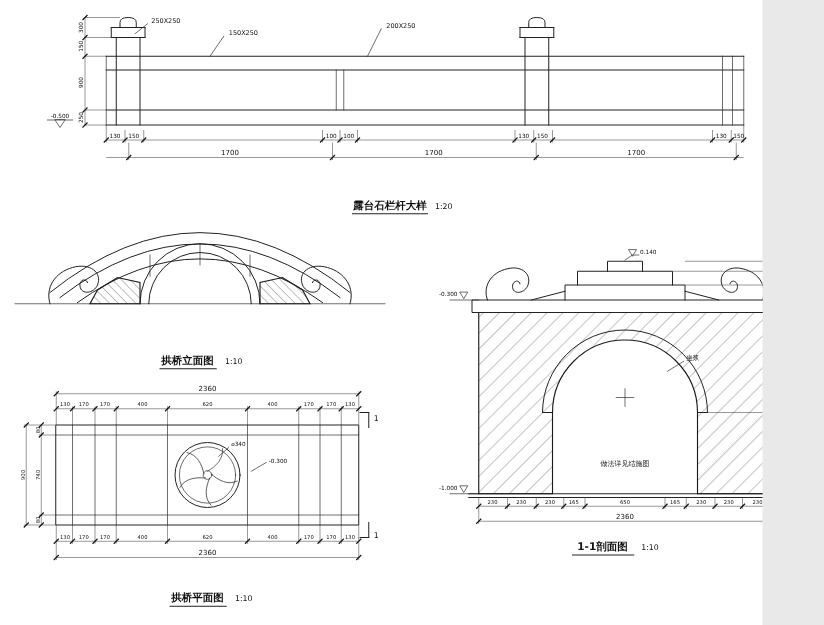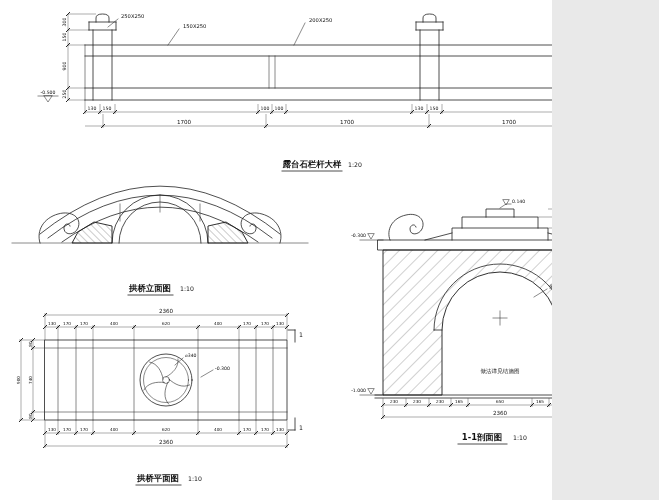--- a/index.html
+++ b/index.html
@@ -3,7 +3,7 @@
 <meta charset="utf-8">
 <style>
   html,body{margin:0;padding:0;background:#e9e9e9;}
-  .canvas{position:relative;width:552px;height:500px;background:#ffffff;overflow:hidden;}
+  .canvas{position:relative;width:610px;height:500px;background:#ffffff;overflow:hidden;}
   svg{display:block;}
   .med{stroke:#222;stroke-width:0.8;fill:none;stroke-linecap:square;}
   .thin{stroke:#2b2b2b;stroke-width:0.55;fill:none;stroke-linecap:square;}

